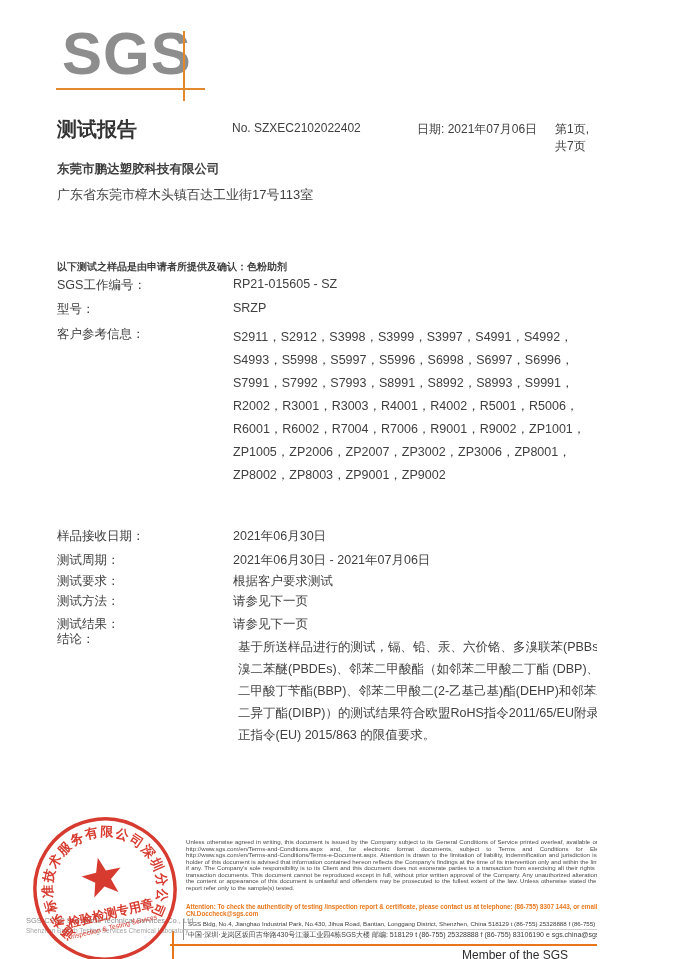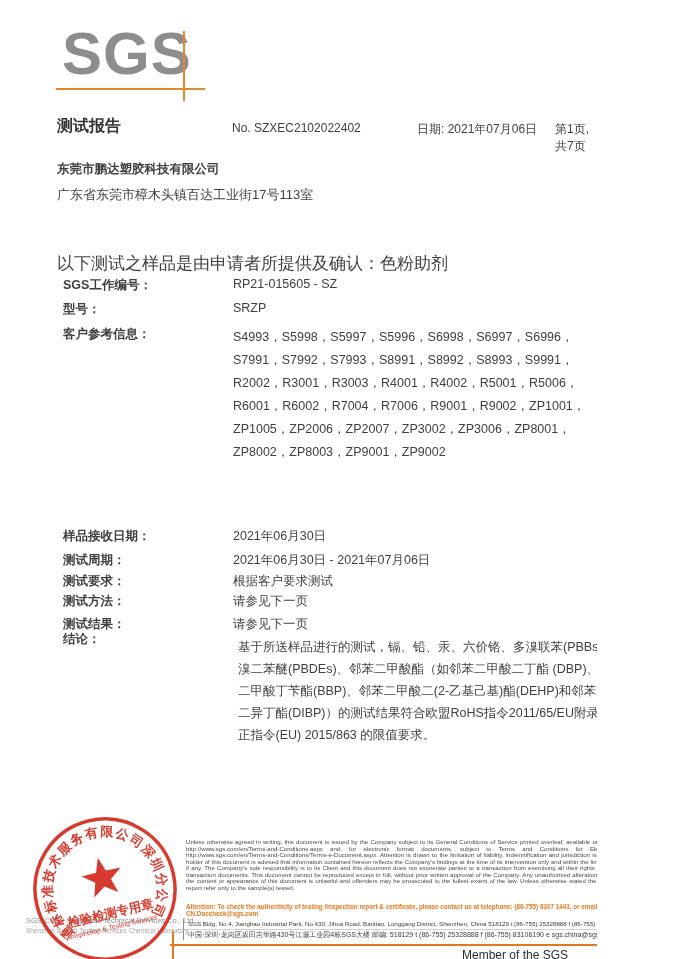--- a/index.html
+++ b/index.html
@@ -11,7 +11,7 @@
   .logo-hline{position:absolute;left:56px;top:88px;width:149px;height:2px;background:#e2882f;}
   .logo-vline{position:absolute;left:183px;top:31px;width:2px;height:70px;background:#e2882f;}
   
-  .report-title{position:absolute;left:57px;top:116px;font-size:16px;font-weight:bold;color:#333;}
+  .report-title{position:absolute;left:57px;top:116px;font-size:20px;font-weight:bold;color:#333;}
   .report-no{position:absolute;left:232px;top:121px;font-size:12px;}
   .report-date{position:absolute;left:417px;top:121px;font-size:12px;}
   .report-page{position:absolute;left:555px;top:121px;font-size:12px;}

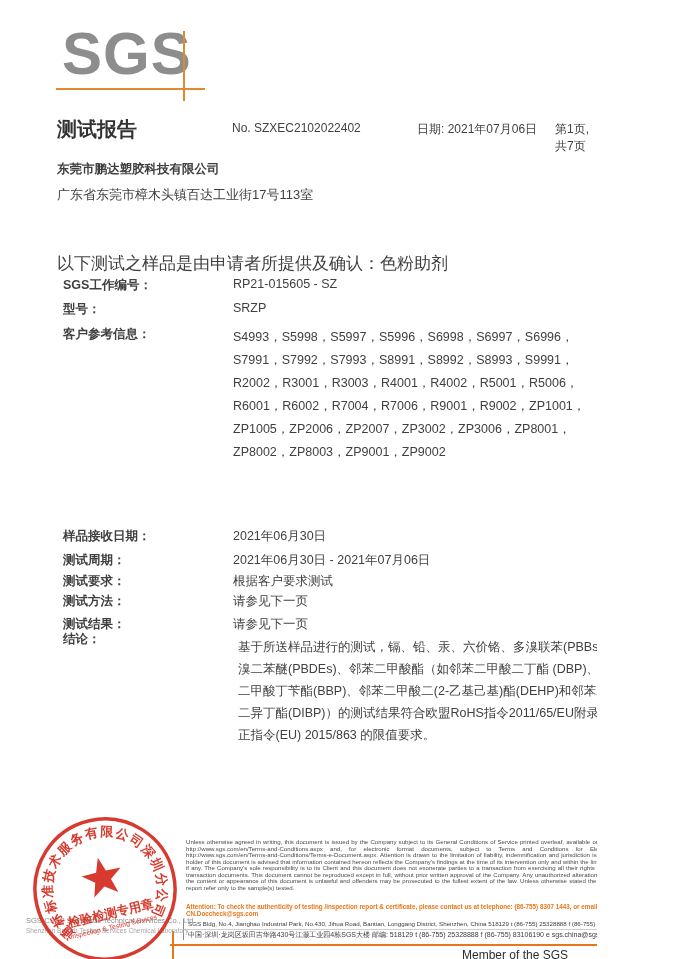--- a/index.html
+++ b/index.html
@@ -18,7 +18,7 @@
   
   .company{position:absolute;left:57px;top:161px;font-size:12.5px;font-weight:bold;}
   .company-addr{position:absolute;left:57px;top:186px;font-size:13px;}
-  .intro{position:absolute;left:57px;top:252px;font-size:17px;}
+  .intro{position:absolute;left:57px;top:260px;font-size:10px;font-weight:bold;}
   
   .frow{position:absolute;left:57px;font-size:12.5px;}
   .frow .lab{position:absolute;left:6px;top:0;width:176px;white-space:nowrap;font-weight:bold;}

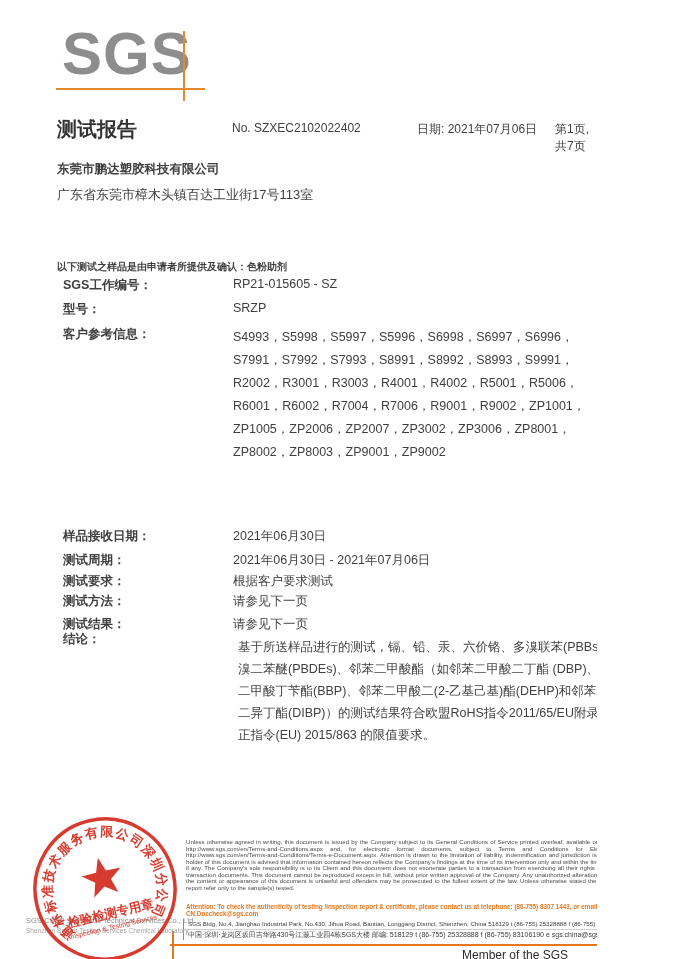--- a/index.html
+++ b/index.html
@@ -21,7 +21,7 @@
   .intro{position:absolute;left:57px;top:260px;font-size:10px;font-weight:bold;}
   
   .frow{position:absolute;left:57px;font-size:12.5px;}
-  .frow .lab{position:absolute;left:6px;top:0;width:176px;white-space:nowrap;font-weight:bold;}
+  .frow .lab{position:absolute;left:0;top:0;width:176px;white-space:nowrap;}
   .frow .val{position:absolute;left:176px;top:0;width:400px;}
   .frow .val .ln{display:block;line-height:23px;white-space:nowrap;}
   .conclusion-text{margin:5px;width:398px;line-height:22px;text-align:left;}

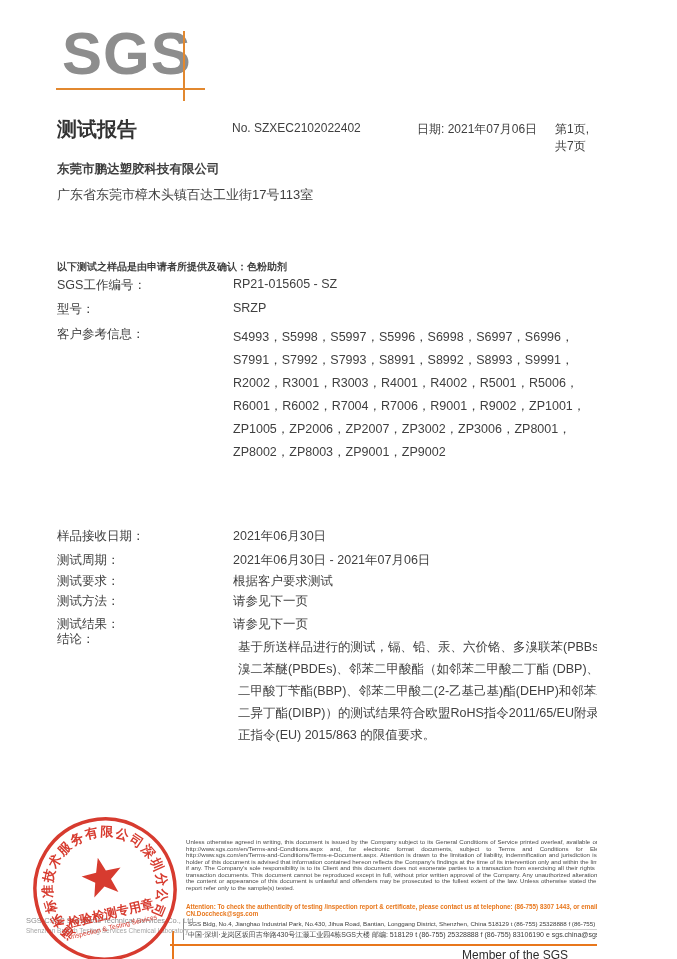--- a/index.html
+++ b/index.html
@@ -75,6 +75,7 @@
   <div class="frow" style="top:326px">
     <span class="lab">客户参考信息：</span>
     <span class="val">
+      <span class="ln">S2911，S2912，S3998，S3999，S3997，S4991，S4992，</span>
       <span class="ln">S4993，S5998，S5997，S5996，S6998，S6997，S6996，</span>
       <span class="ln">S7991，S7992，S7993，S8991，S8992，S8993，S9991，</span>
       <span class="ln">R2002，R3001，R3003，R4001，R4002，R5001，R5006，</span>

